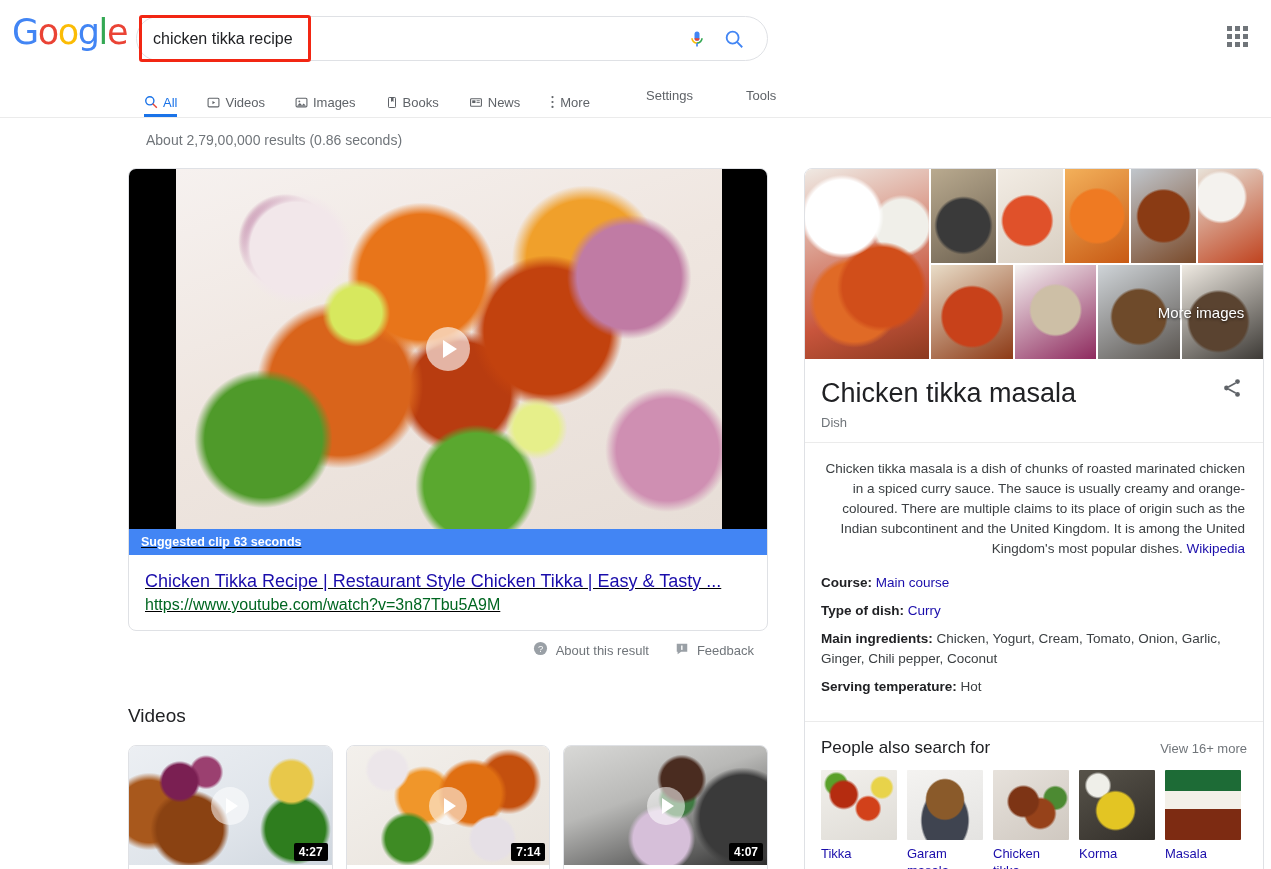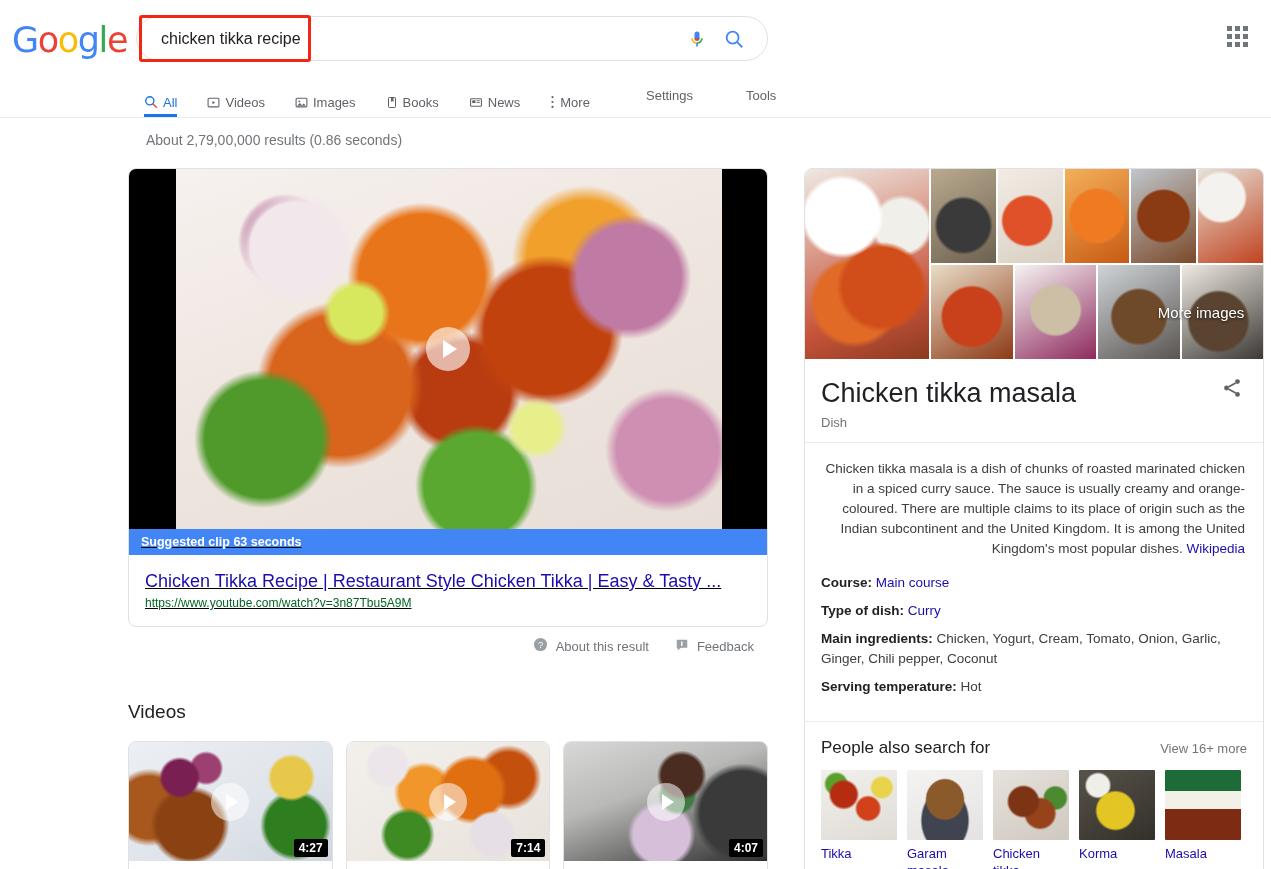--- a/index.html
+++ b/index.html
@@ -20,7 +20,7 @@
   }
   .logo {
     position: absolute;
-    left: 12px; top: 22px;
+    left: 12px; top: 14px;
     font-size: 35px;
     letter-spacing: -1.4px;
     font-family: "DejaVu Sans", sans-serif;

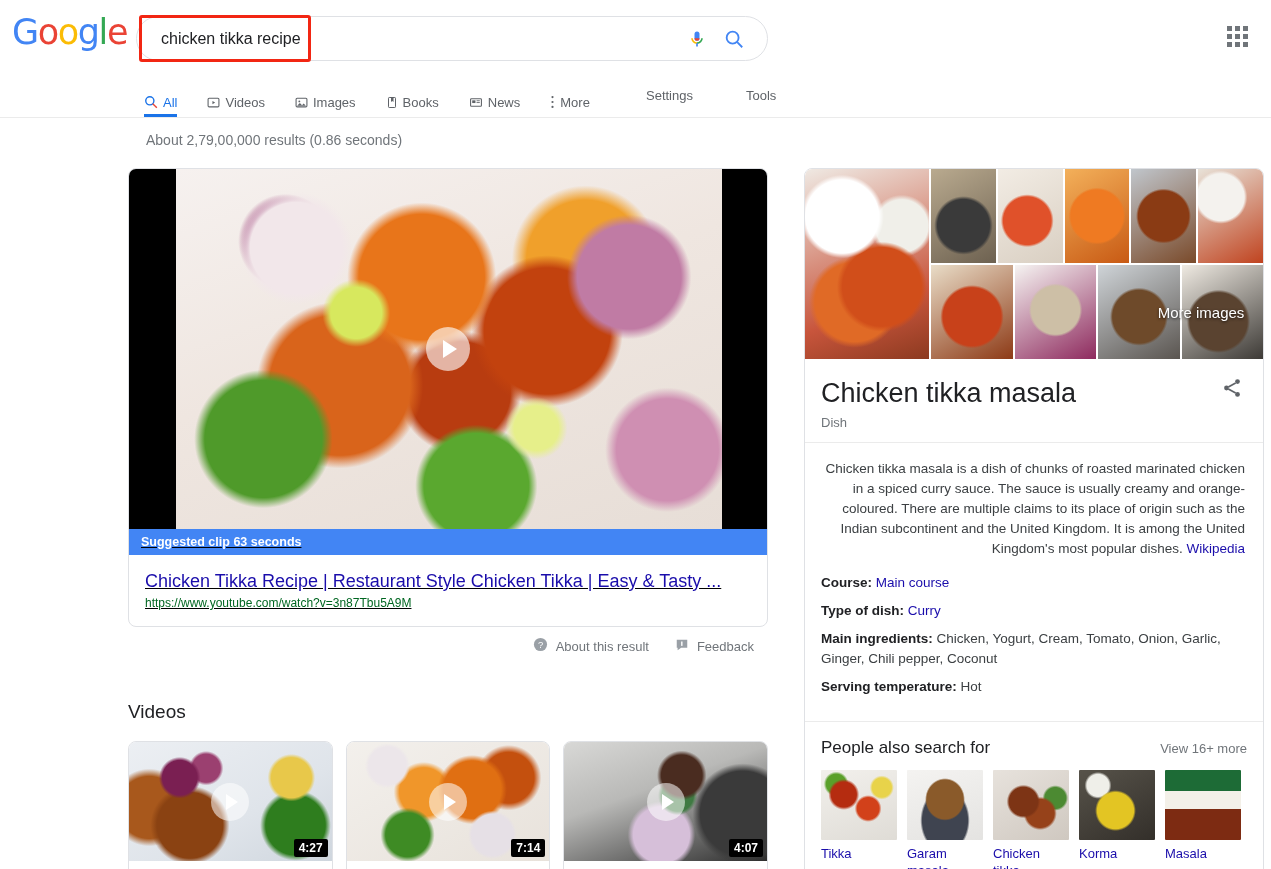--- a/index.html
+++ b/index.html
@@ -45,7 +45,7 @@
     background: transparent;
     flex: 1;
     height: 42px;
-    margin-left: 22px;
+    margin-left: 14px;
     font-size: 16px;
     font-family: "Liberation Sans", sans-serif;
     color: #202124;

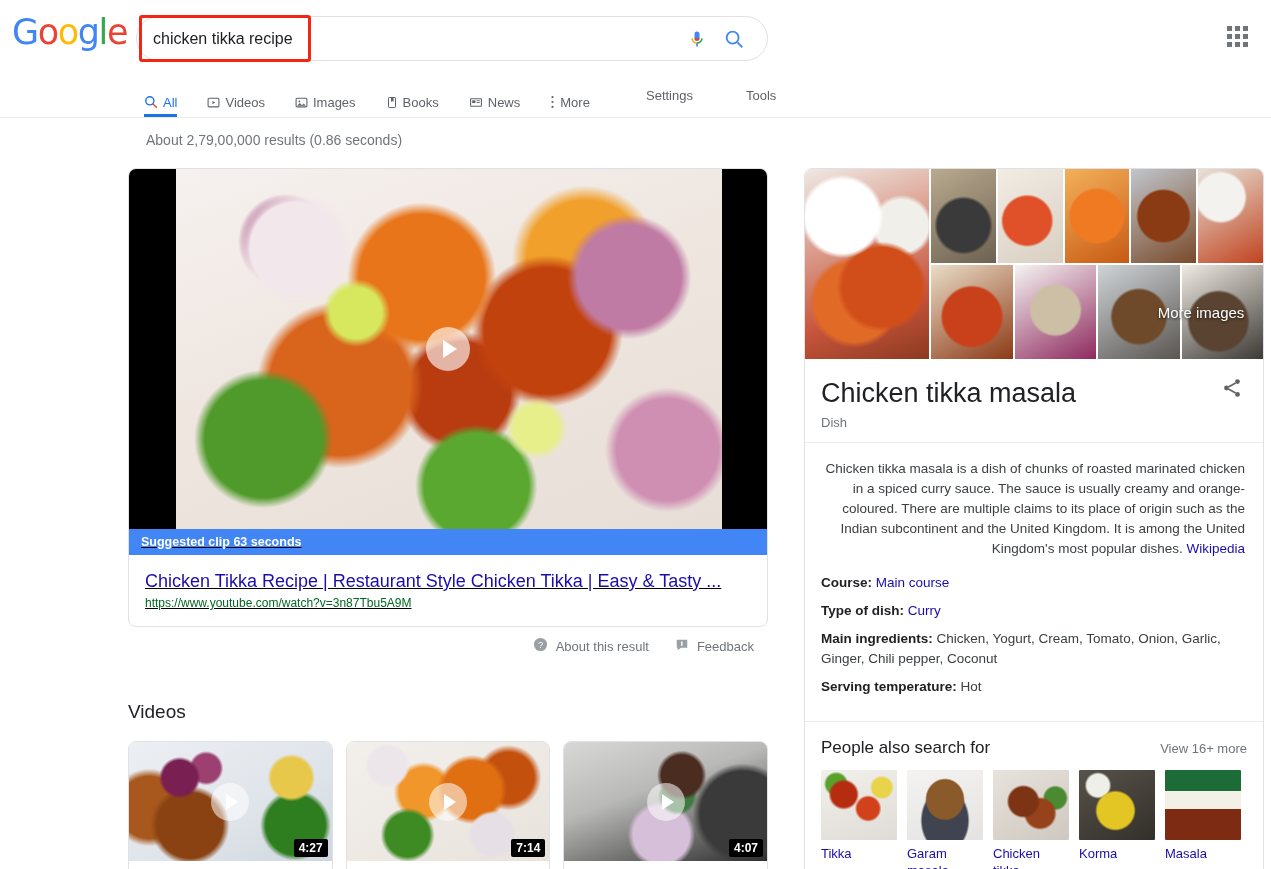--- a/index.html
+++ b/index.html
@@ -200,7 +200,7 @@
     cursor: pointer;
     margin-bottom: 3px;
   }
-  .video-url { color: #006621; font-size: 12px; }
+  .video-url { color: #006621; font-size: 16px; }
 
   .result-footer {
     display: flex;

